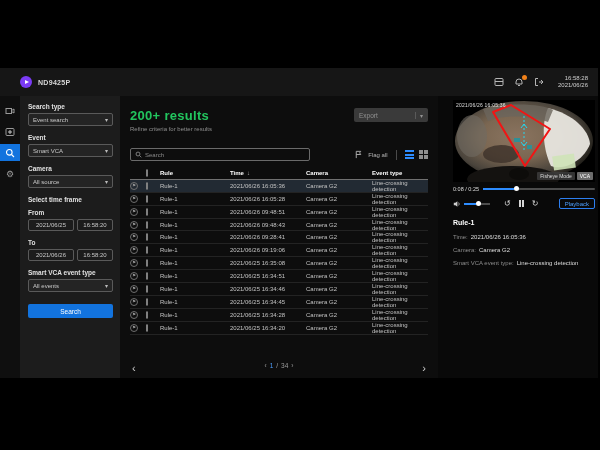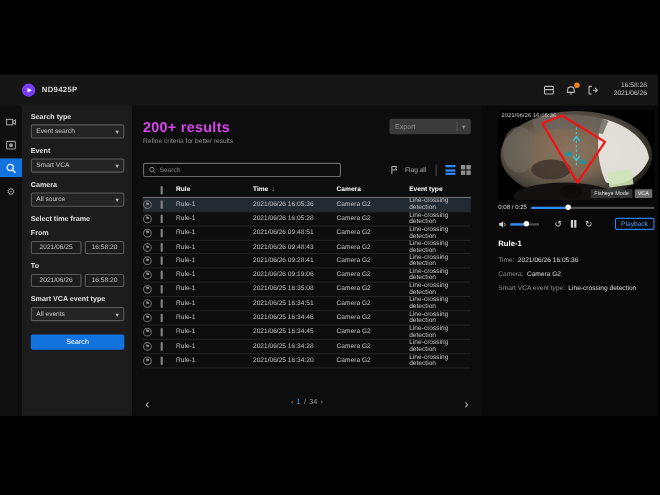--- a/index.html
+++ b/index.html
@@ -40,7 +40,7 @@
   
   .main { flex:1; background:#0d0d0d; position:relative; padding:12px 10px 0 10px; }
   .res-head { display:flex; align-items:flex-start; }
-  .res-title { font-size:13px; font-weight:bold; color:#d946ef; letter-spacing:.3px; }
+  .res-title { font-size:13px; font-weight:bold; color:#22c55e; letter-spacing:.3px; }
   .res-sub { font-size:6px; color:#8f8f8f; margin-top:3px; }
   .export-btn { margin-left:auto; width:74px; height:14px; background:#3a3a3a; border-radius:2px; color:#929292; font-size:6.5px; display:flex; align-items:center; padding:0 5px; }
   .export-btn .caret { margin-left:auto; border-left:1px solid #5a5a5a; padding-left:4px; font-size:6px; }

